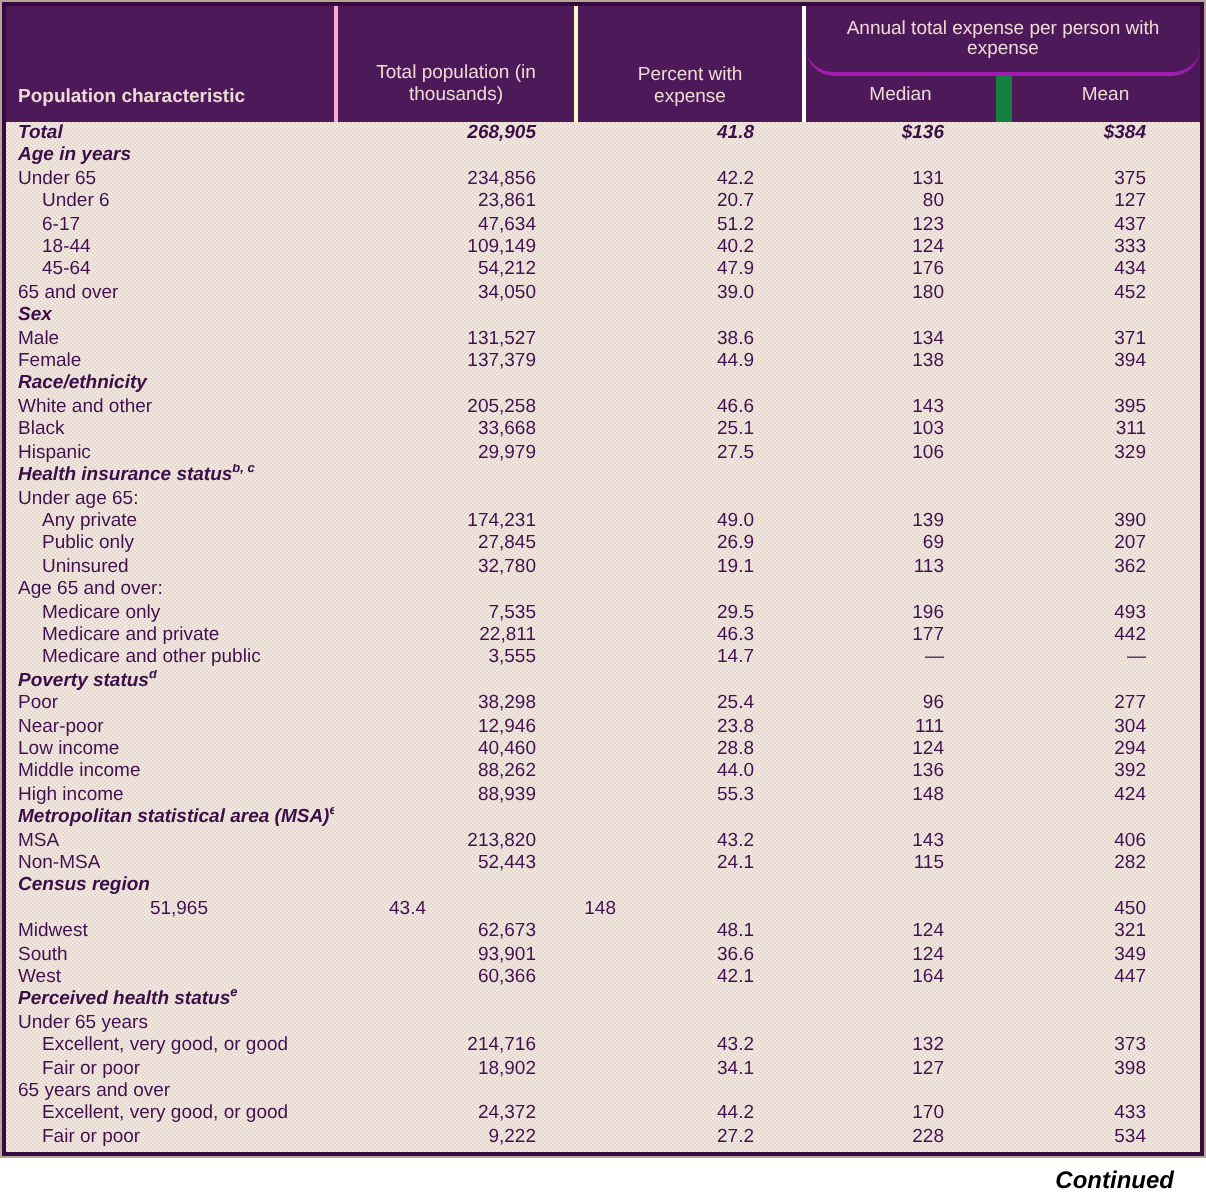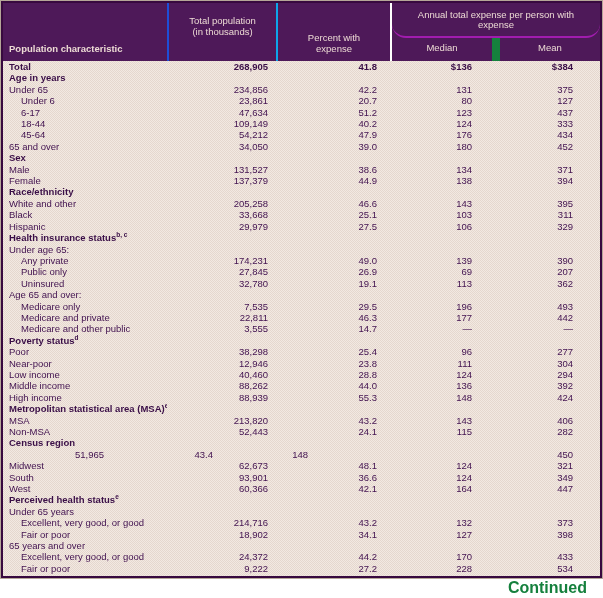--- a/index.html
+++ b/index.html
@@ -19,7 +19,7 @@
   .thead{display:flex;height:58px;background:#4e1959;color:#ecdad4;font-size:9.5px;line-height:10.5px;}
   .hc{box-sizing:border-box;display:flex;}
   .h1{width:164px;align-items:flex-end;padding:0 4px 7px 6px;font-weight:bold;}
-  .h2{width:109px;border-left:2px solid #1d4ed8;align-items:flex-end;justify-content:center;text-align:center;padding:0 14px 24px;}
+  .h2{width:120px;border-left:2px solid #f9a8d4;align-items:flex-end;justify-content:center;text-align:center;padding:0 14px 8px;}
   .h3{width:114px;border-left:2px solid #0ea5e9;align-items:flex-end;justify-content:center;text-align:center;padding:0 20px 7px;}
   .hgroup{flex:1;border-left:2px solid #ffffff;display:flex;flex-direction:column;box-sizing:border-box;}
   .hgt{height:28px;border-bottom:2px solid #a21caf;display:flex;align-items:center;justify-content:center;text-align:center;padding:3px 10px 2px;box-sizing:content-box;border-radius:14px;}

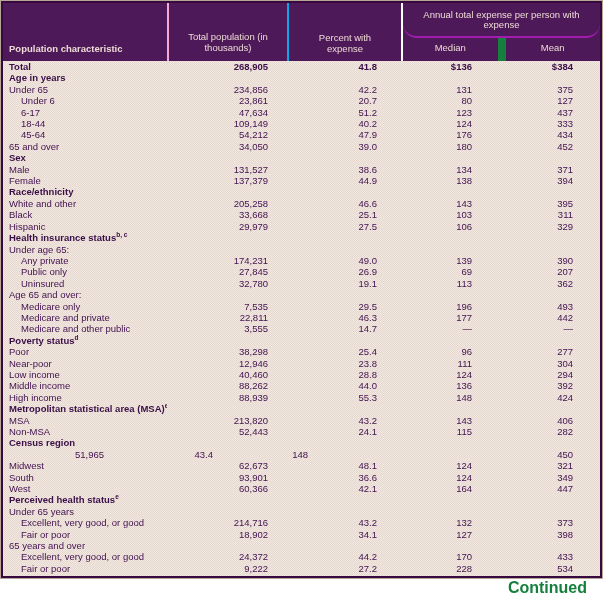--- a/index.html
+++ b/index.html
@@ -20,7 +20,7 @@
   .hc{box-sizing:border-box;display:flex;}
   .h1{width:164px;align-items:flex-end;padding:0 4px 7px 6px;font-weight:bold;}
   .h2{width:120px;border-left:2px solid #f9a8d4;align-items:flex-end;justify-content:center;text-align:center;padding:0 14px 8px;}
-  .h3{width:114px;border-left:2px solid #0ea5e9;align-items:flex-end;justify-content:center;text-align:center;padding:0 20px 7px;}
+  .h3{width:114px;border-left:2px solid #fef9c3;align-items:flex-end;justify-content:center;text-align:center;padding:0 20px 7px;}
   .hgroup{flex:1;border-left:2px solid #ffffff;display:flex;flex-direction:column;box-sizing:border-box;}
   .hgt{height:28px;border-bottom:2px solid #a21caf;display:flex;align-items:center;justify-content:center;text-align:center;padding:3px 10px 2px;box-sizing:content-box;border-radius:14px;}
   .hgb{flex:1;display:flex;}

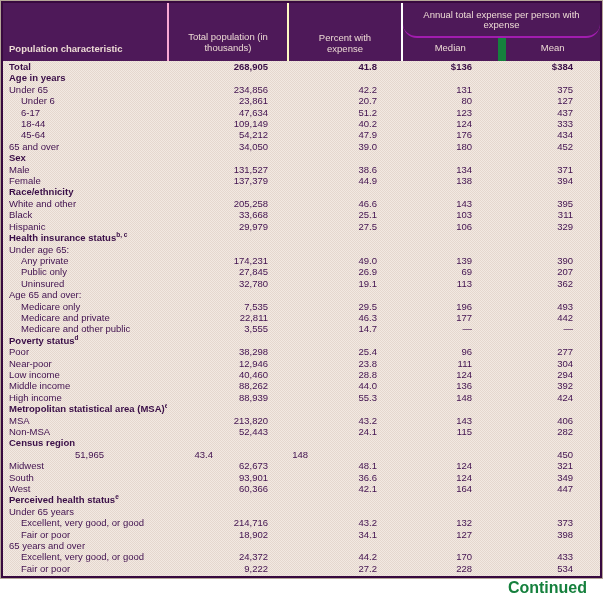--- a/index.html
+++ b/index.html
@@ -28,7 +28,7 @@
   .h5{flex:1;border-left:8px solid #15803d;align-items:center;justify-content:center;display:flex;padding-bottom:2px;}
   .tbody{font-size:9.5px;color:#41114f;}
   .row{display:flex;height:11.42px;line-height:11.4px;white-space:nowrap;}
-  .row.bold{font-weight:bold;color:#3a0e47;}
+  .row.bold{font-weight:bold;color:#3a0e47;font-style:italic;}
   .c{box-sizing:border-box;overflow:hidden;}
   .c1{width:164px;padding-left:6px;}
   .c1.ind{padding-left:18px;}

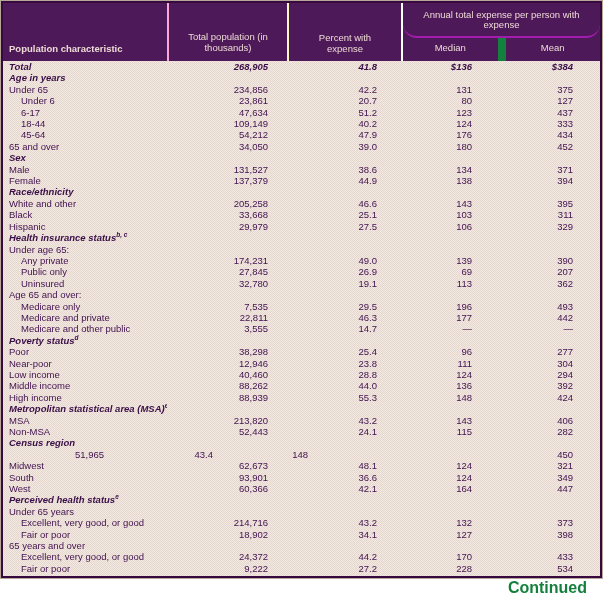--- a/index.html
+++ b/index.html
@@ -39,7 +39,7 @@
   sup{font-size:6.5px;line-height:0;vertical-align:4px;letter-spacing:0;}
   .continued{
     position:absolute;right:16px;bottom:1px;
-    font-size:16px;font-weight:bold;color:#15803d;
+    font-size:12px;font-weight:bold;font-style:italic;color:#000000;
   }
 </style>
 </head>

